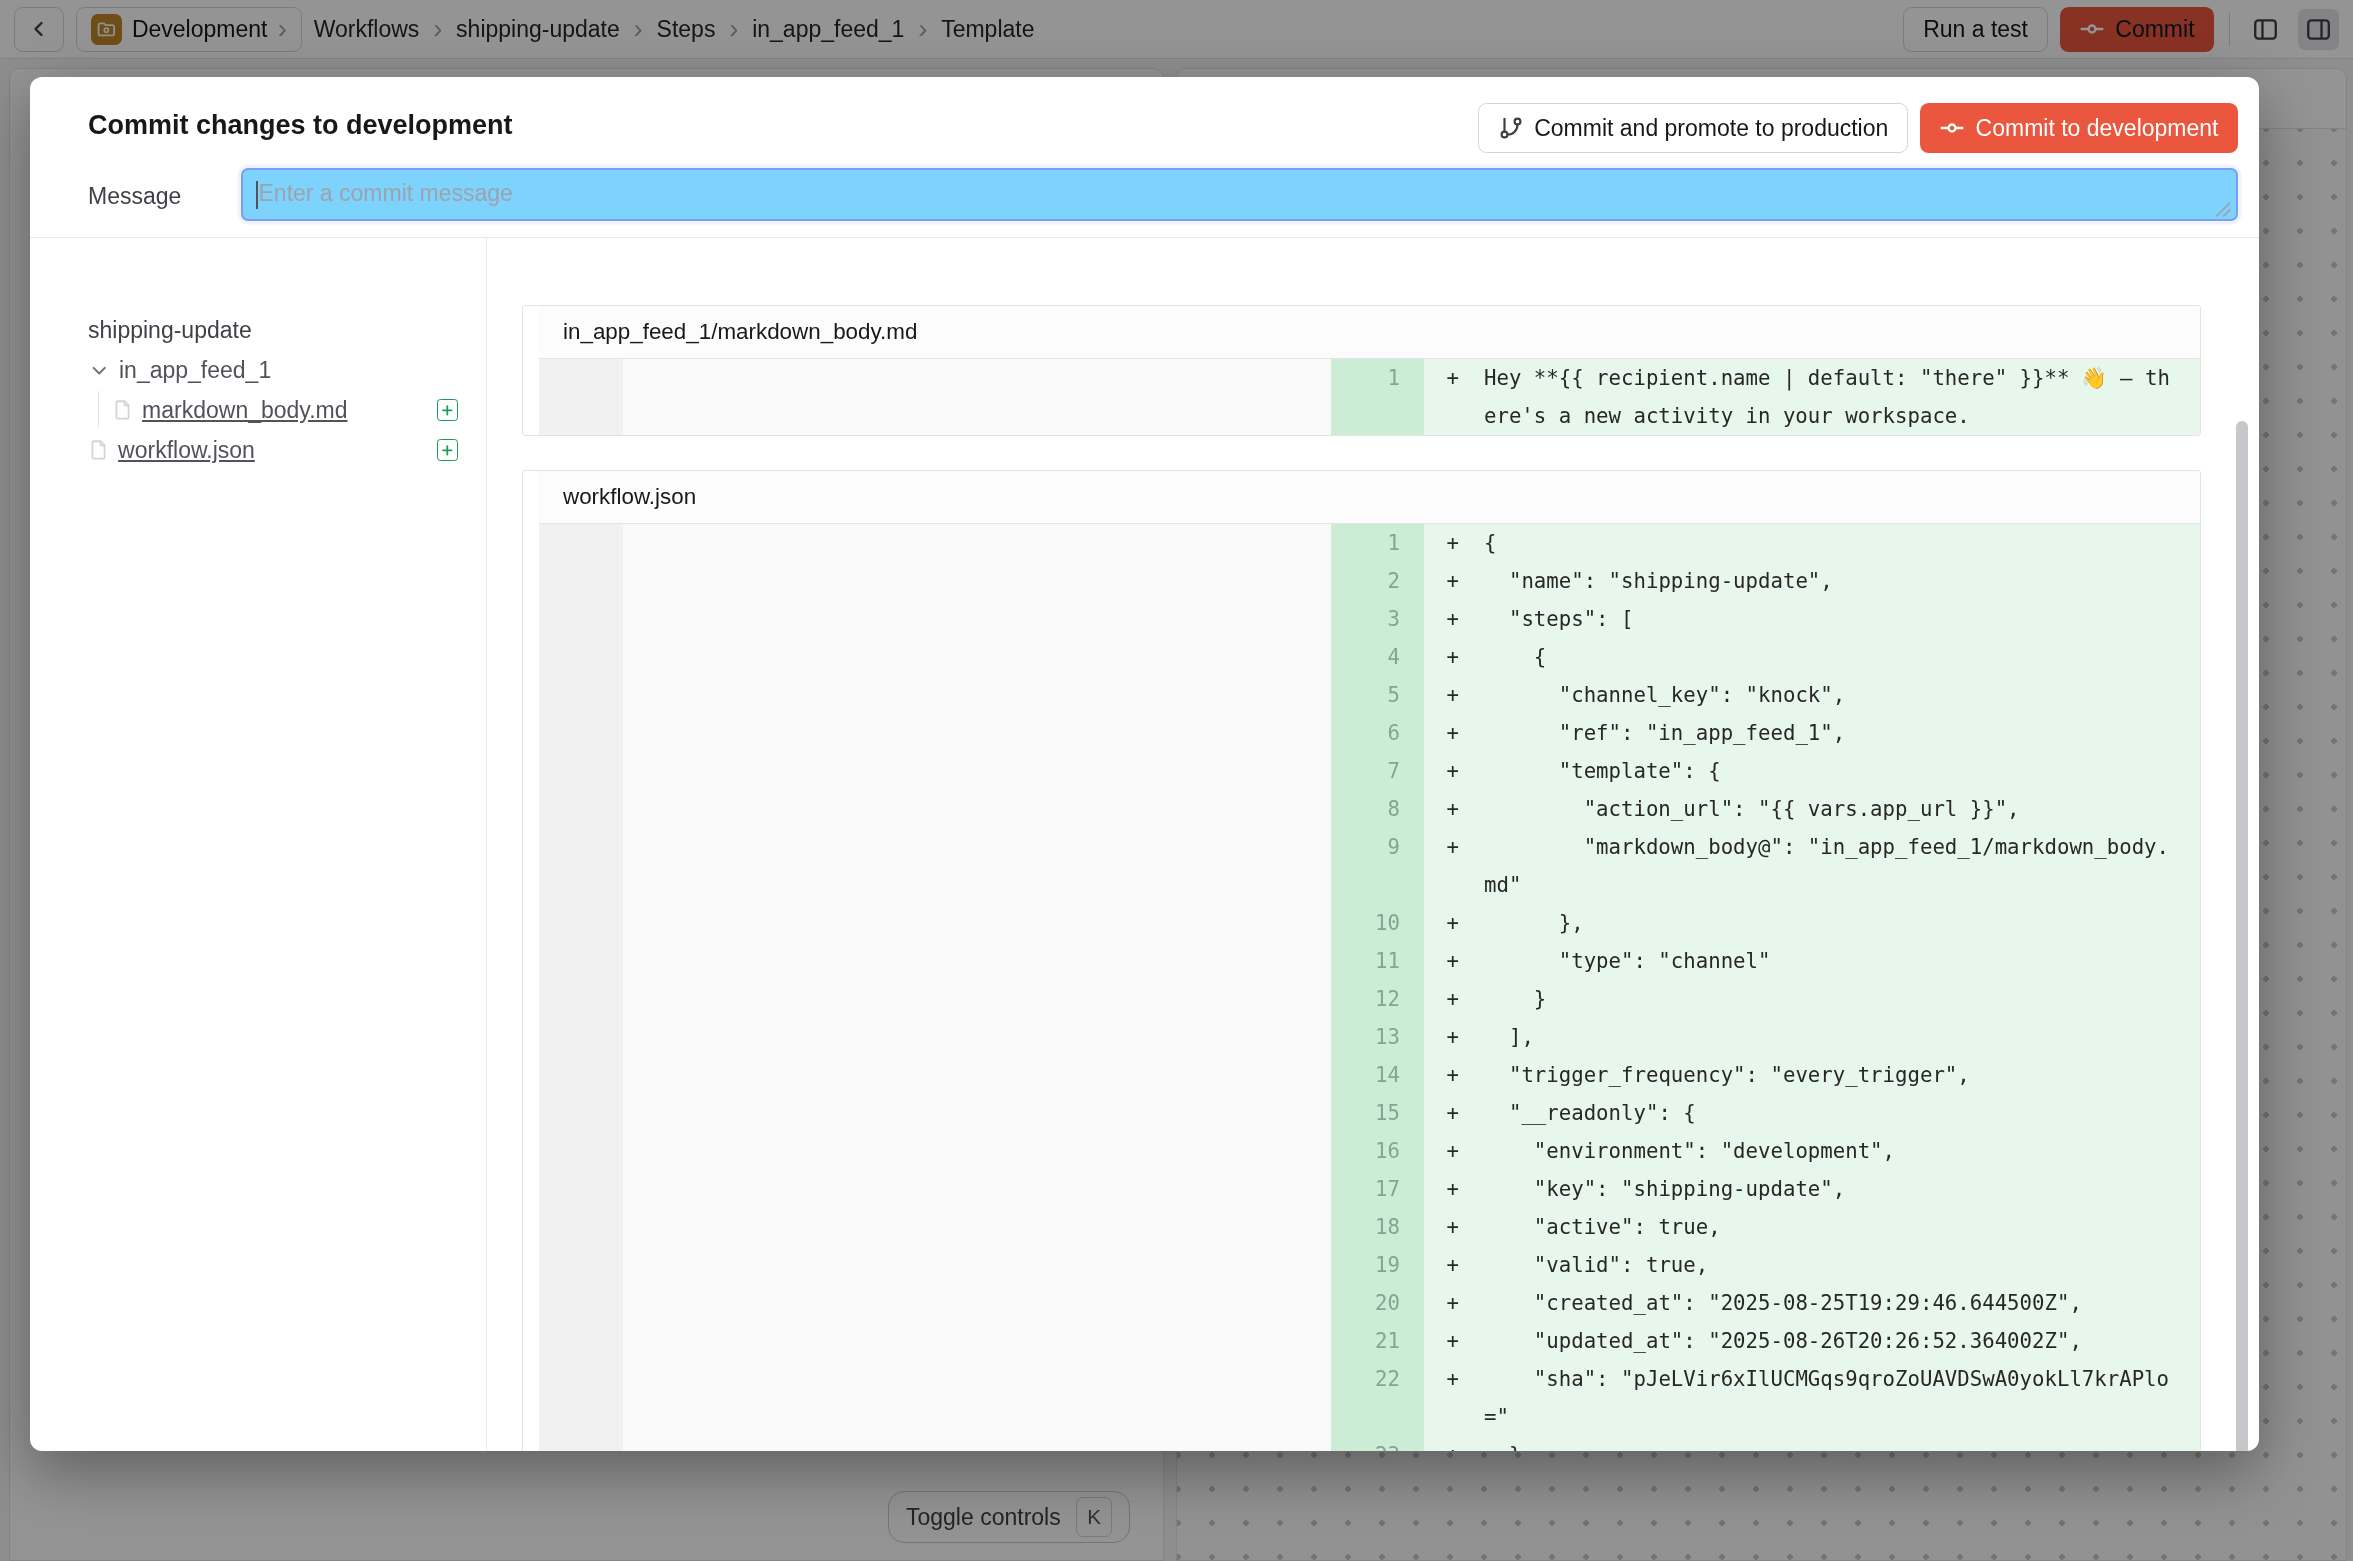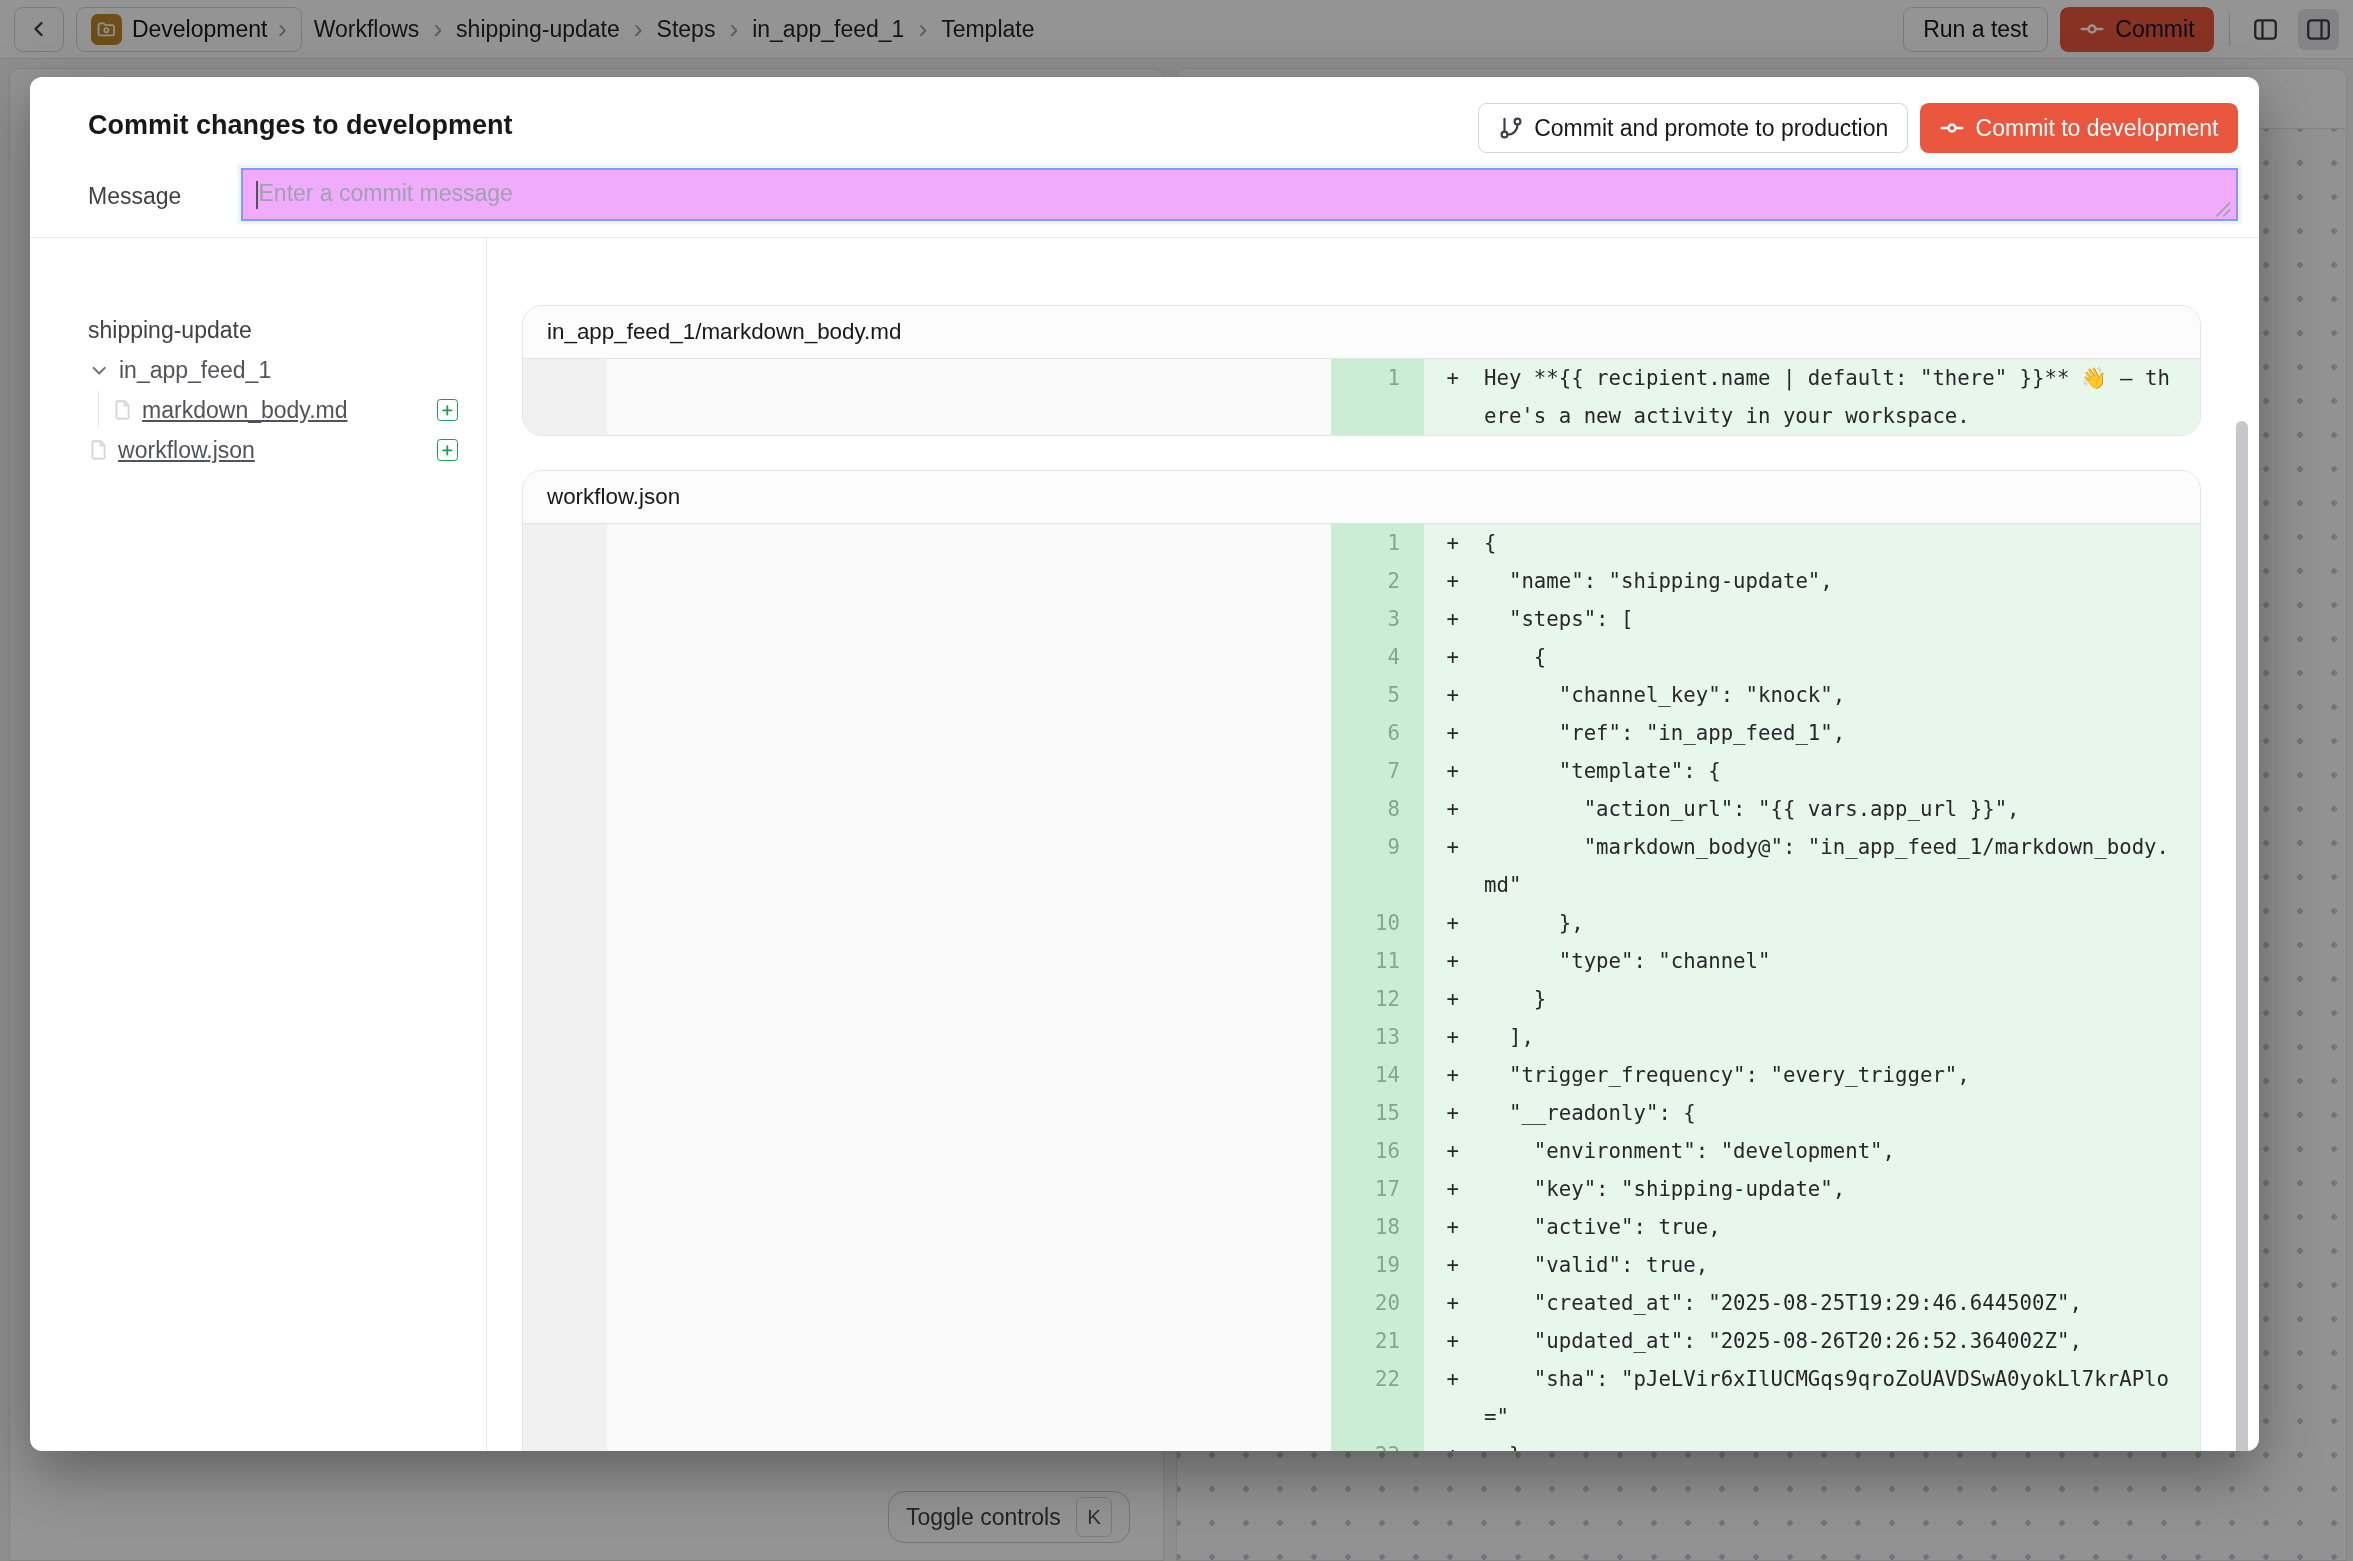--- a/index.html
+++ b/index.html
@@ -57,9 +57,9 @@
   .message-row { position:absolute; left:58px; right:21.5px; top:91px; display:flex; align-items:center; }
   .message-label { width:153px; font-size:23px; color:#3F3F46; }
   .msg-field-wrap { position:relative; flex:1; }
-  .msg-field { width:100%; height:53px; border:2.6px solid #7B9DF8; border-radius:0; padding:10.3px 15.5px;
+  .msg-field { width:100%; height:53px; border:2.6px solid #7B9DF8; border-radius:7px; padding:10.3px 15.5px;
                font-size:23px; color:#18181B; font-family:"Liberation Sans", sans-serif; resize:none;
-               outline:none; box-shadow:0 0 0 3.4px rgba(123,157,248,0.12); background:#f0abfc; }
+               outline:none; box-shadow:0 0 0 3.4px rgba(123,157,248,0.12); background:#7dd3fc; }
   .msg-field::placeholder { color:#9CA3AF; }
   .caret { position:absolute; left:14.6px; top:13px; width:2.2px; height:28px; background:#52525B; }
   .resize-grip { position:absolute; right:6px; bottom:6px; }

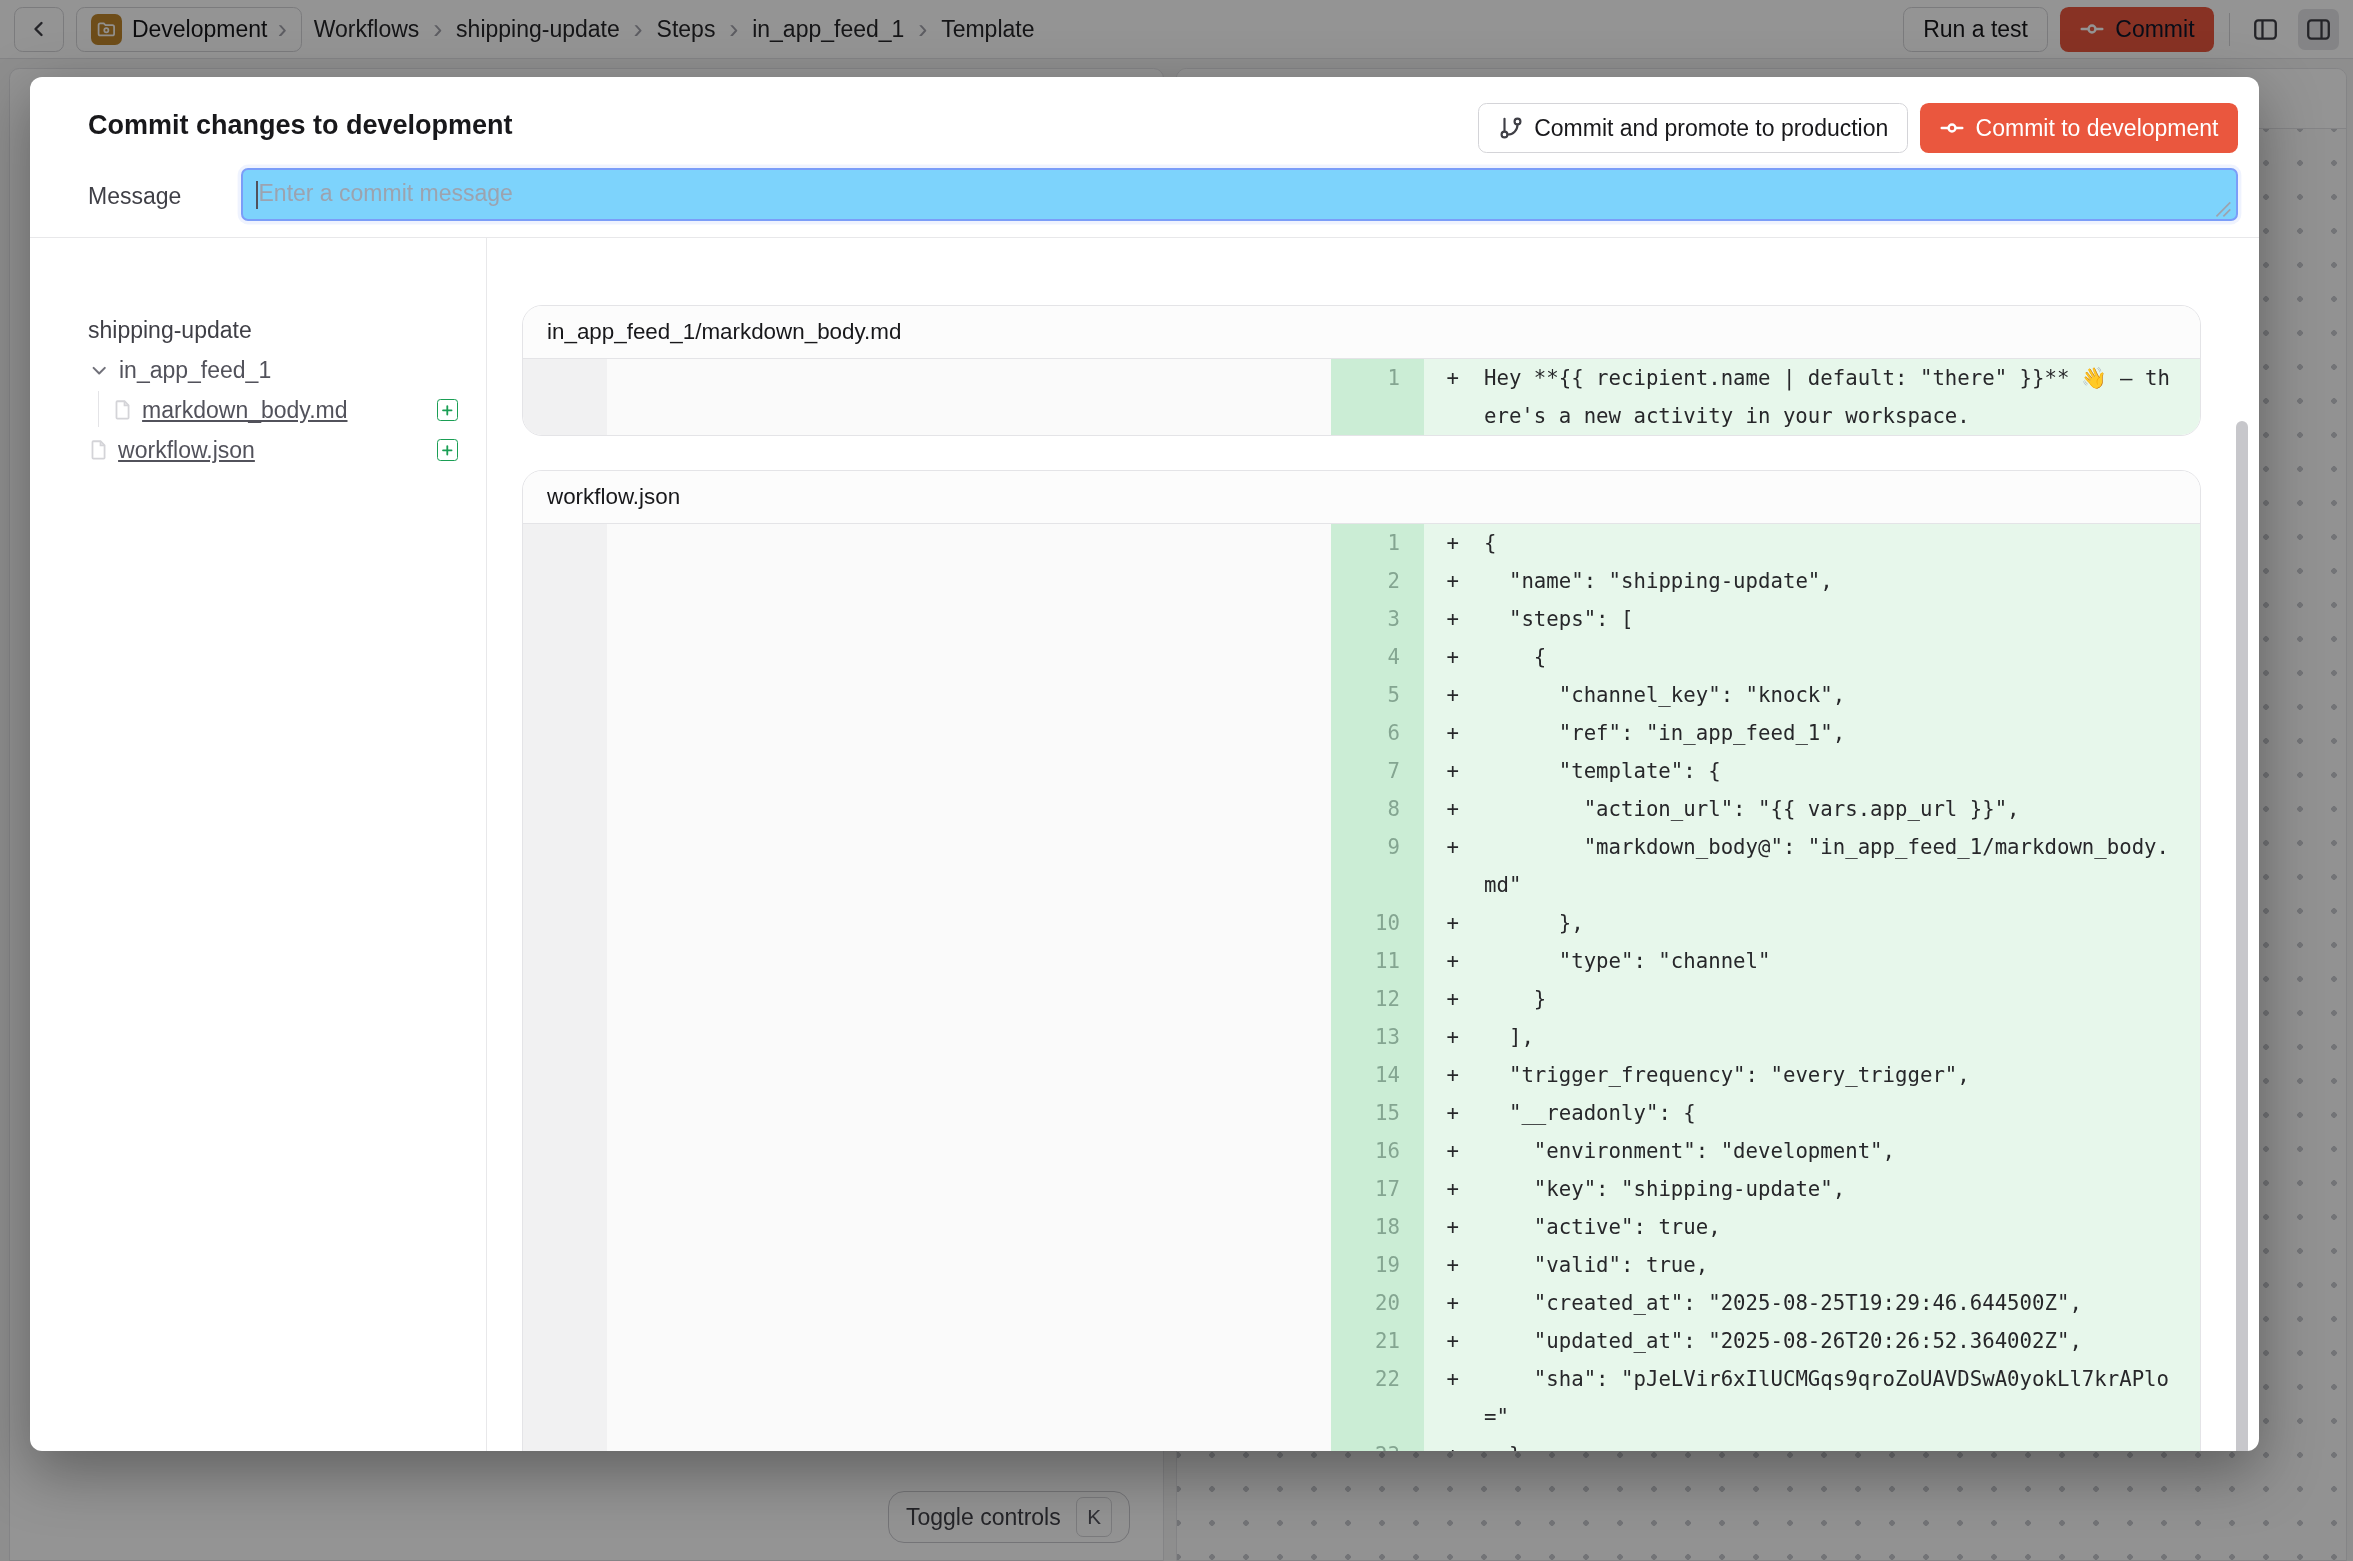--- a/index.html
+++ b/index.html
@@ -80,7 +80,7 @@
 
   
   .diff-area { position:absolute; left:492px; right:58px; top:0; bottom:0; padding-top:67px; }
-  .diff-panel { border:0.9px solid #E4E4E7; border-radius:20px; overflow:hidden; margin-bottom:34px; background:#fff; }
+  .diff-panel { border:0.9px solid #E4E4E7; border-radius:3px; overflow:hidden; margin-bottom:34px; background:#fff;padding-left:16px; }
   .diff-head { height:53px; background:#FCFCFC; border-bottom:0.9px solid #E4E4E7;
                display:flex; align-items:center; padding-left:24px; font-size:22.4px; font-weight:500; color:#18181B; }
   .diff-body { font-family:"DejaVu Sans Mono", monospace; font-size:20.7px; line-height:38px; color:#27272A; }

